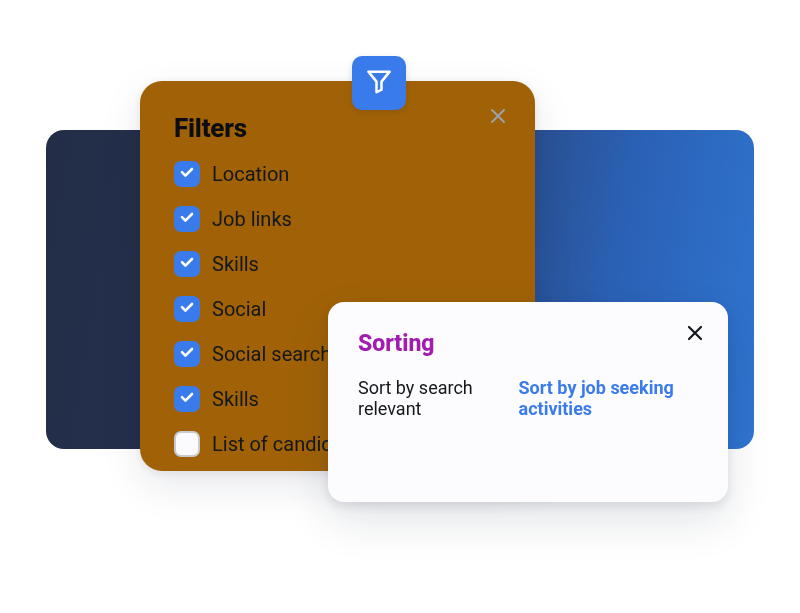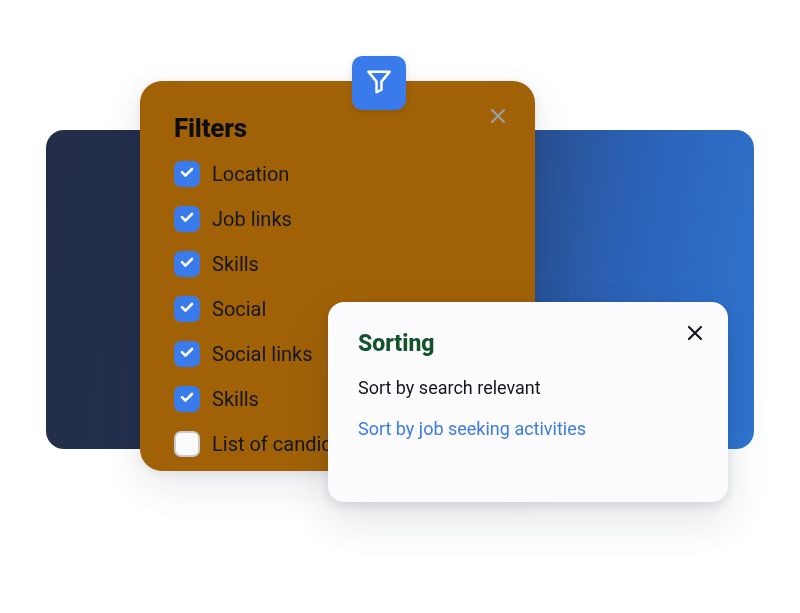--- a/index.html
+++ b/index.html
@@ -199,7 +199,7 @@
                 <path d="M3 8.2 L6.4 11.6 L13 5" stroke="#ffffff" stroke-width="2.6" stroke-linecap="round" stroke-linejoin="round"></path>
               </svg></span>
           </div>
-          <span class="filter-label">Social links</span>
+          <span class="filter-label">Social search</span>
         </div>
         <div class="filter-item">
           <div class="checkbox checked">

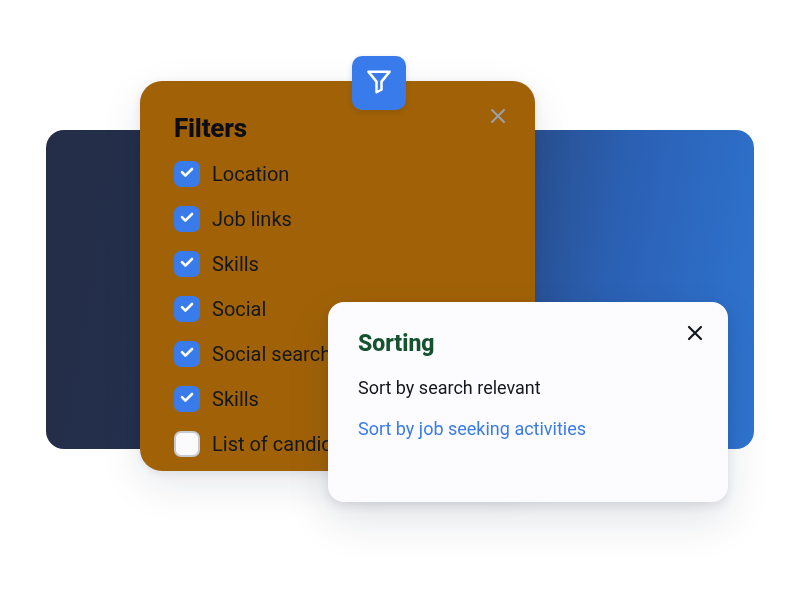--- a/index.html
+++ b/index.html
@@ -111,7 +111,7 @@
     .sorting-title {
       font-size: 23px;
       font-weight: 800;
-      color: #14532d;
+      color: #a21caf;
       margin-bottom: 20px;
     }
     .sorting-close {

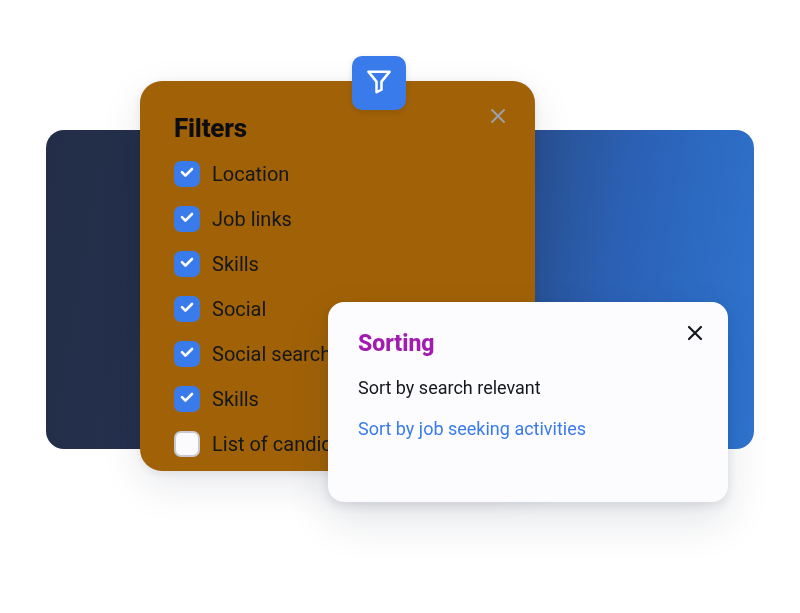--- a/index.html
+++ b/index.html
@@ -128,7 +128,7 @@
     }
     .sorting-options {
       display: flex;
-      flex-direction: column;
+      flex-direction: row;
       gap: 20px;
     }
     .sort-option {

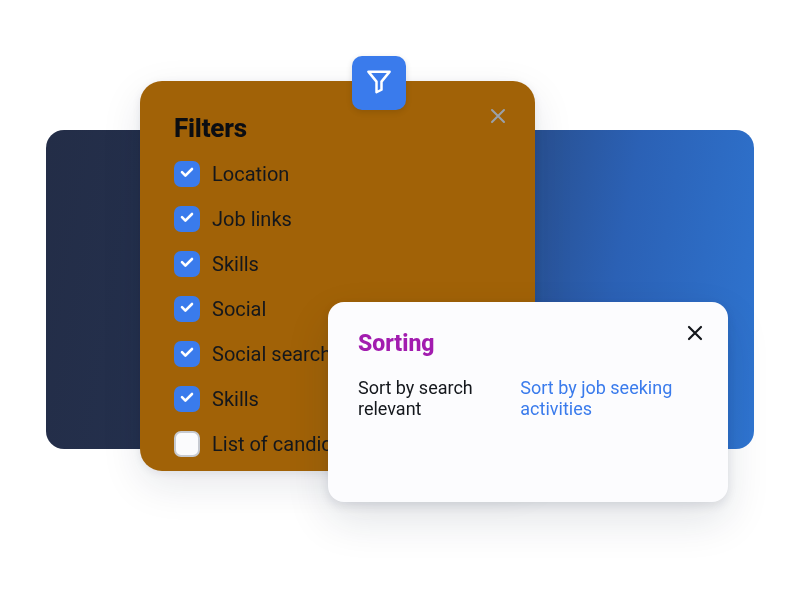--- a/index.html
+++ b/index.html
@@ -141,7 +141,7 @@
     }
     .sort-option.active {
       color: #3a7bec;
-      font-weight: 400;
+      font-weight: 700;
     }
   </style>
 </head>

